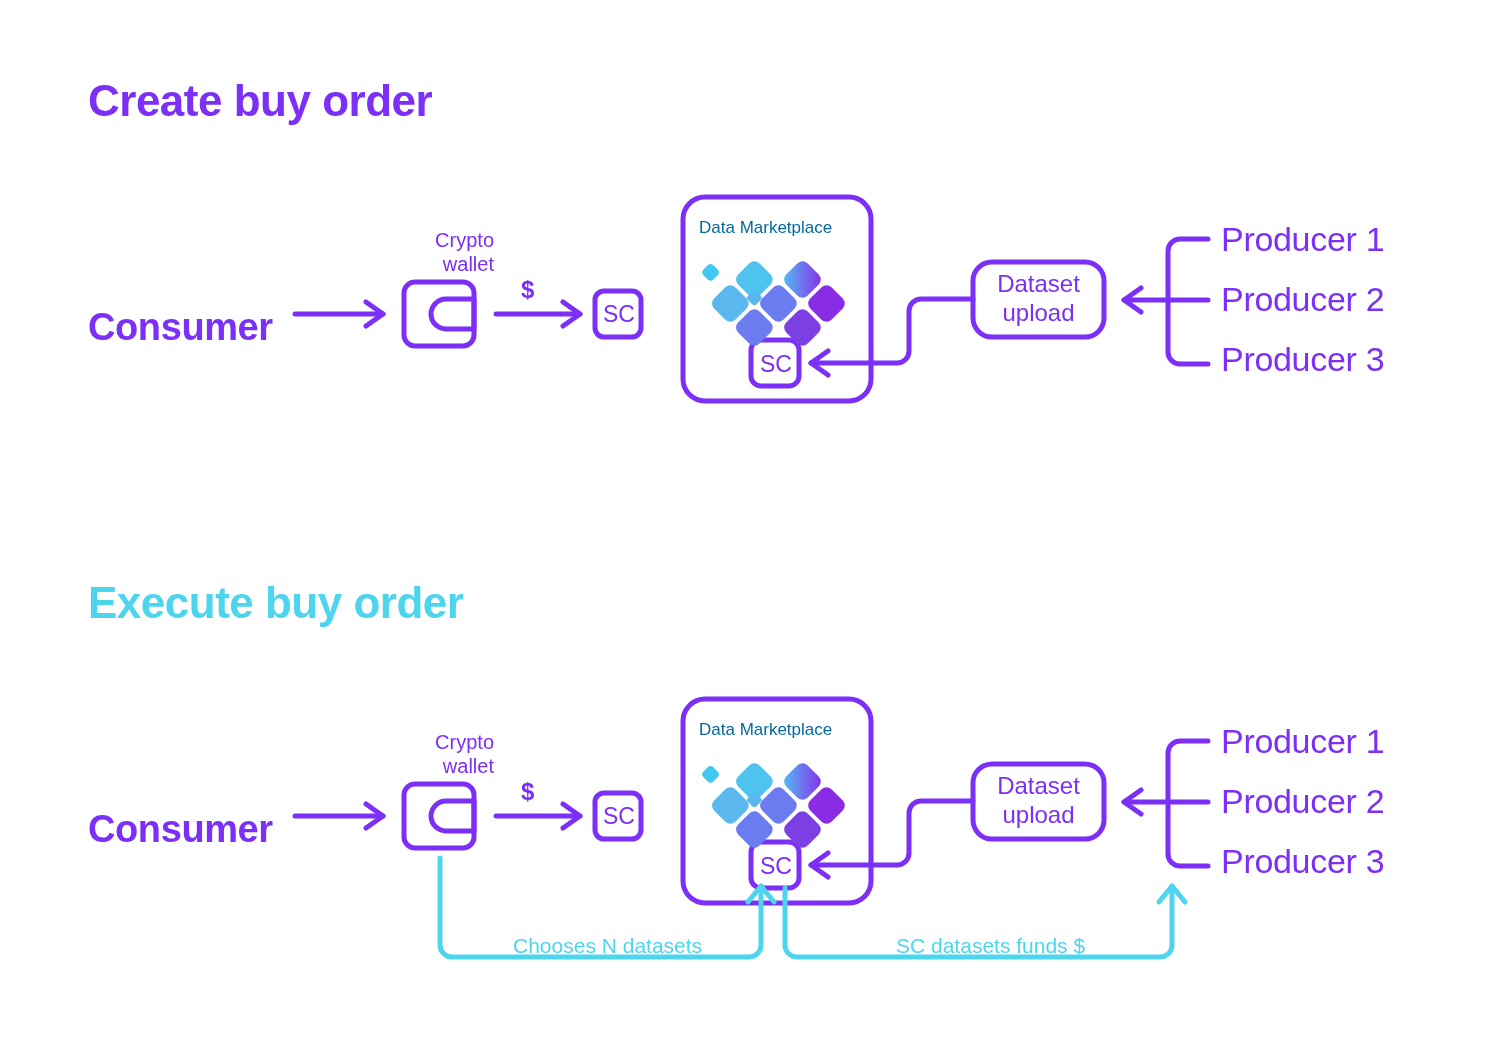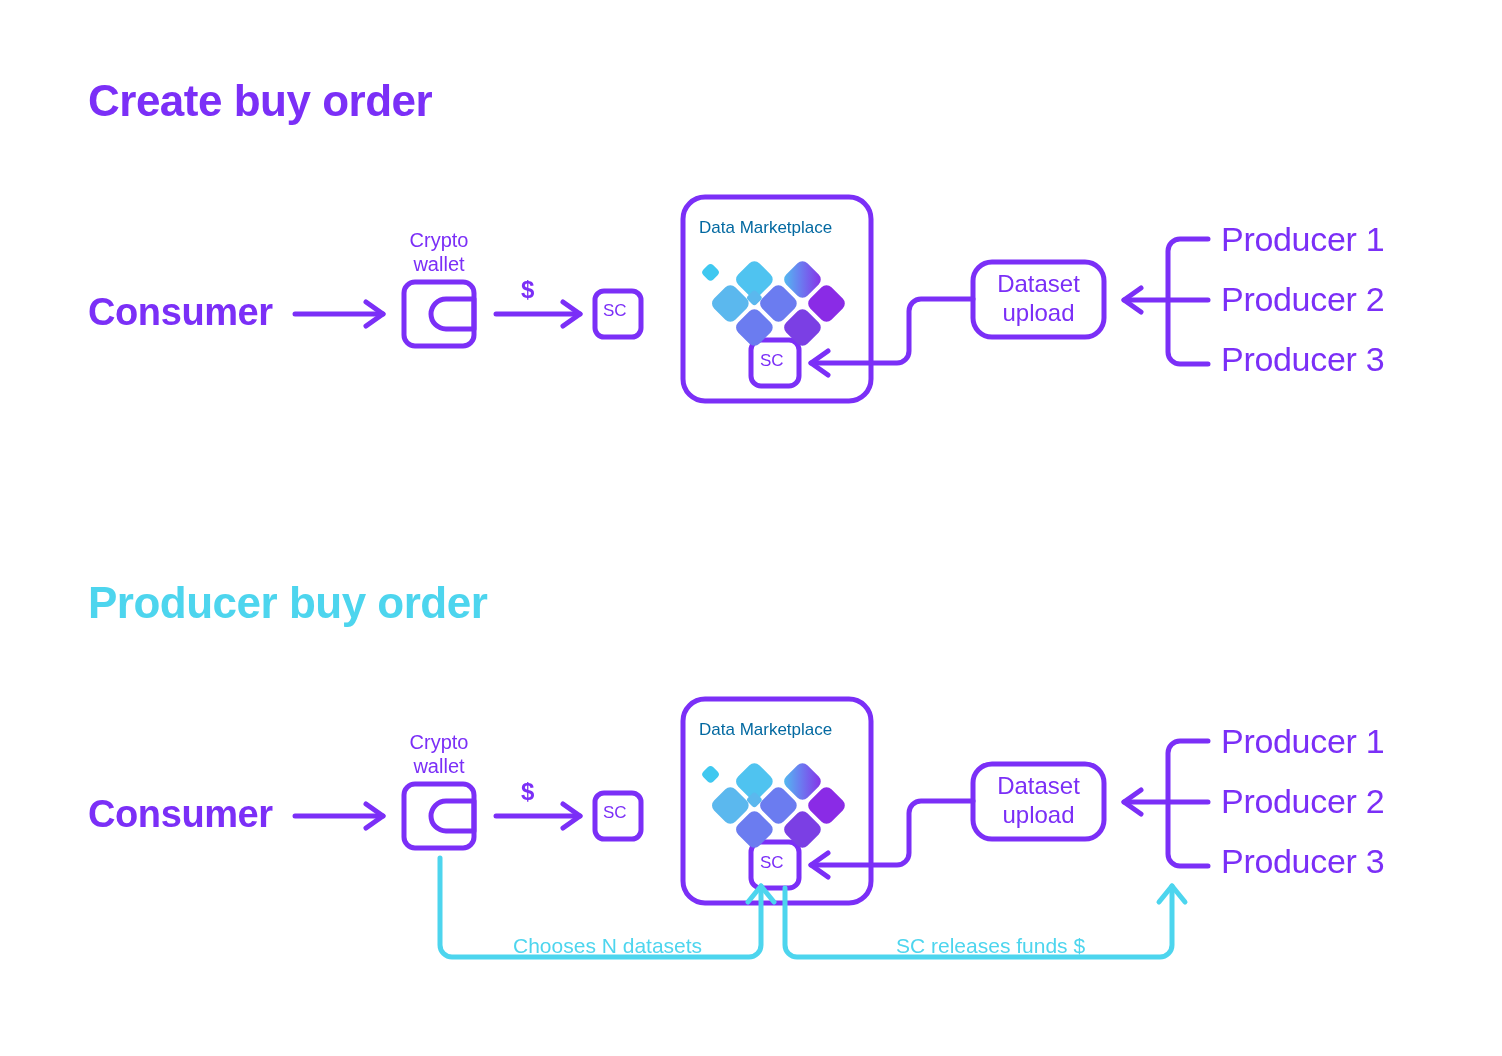--- a/index.html
+++ b/index.html
@@ -60,7 +60,7 @@
     position: absolute;
     font-size: 20px;
     color: #7B2FF7;
-    text-align: center;
+    text-align: right;
     line-height: 1.22;
     white-space: pre-line;
     font-weight: 500;

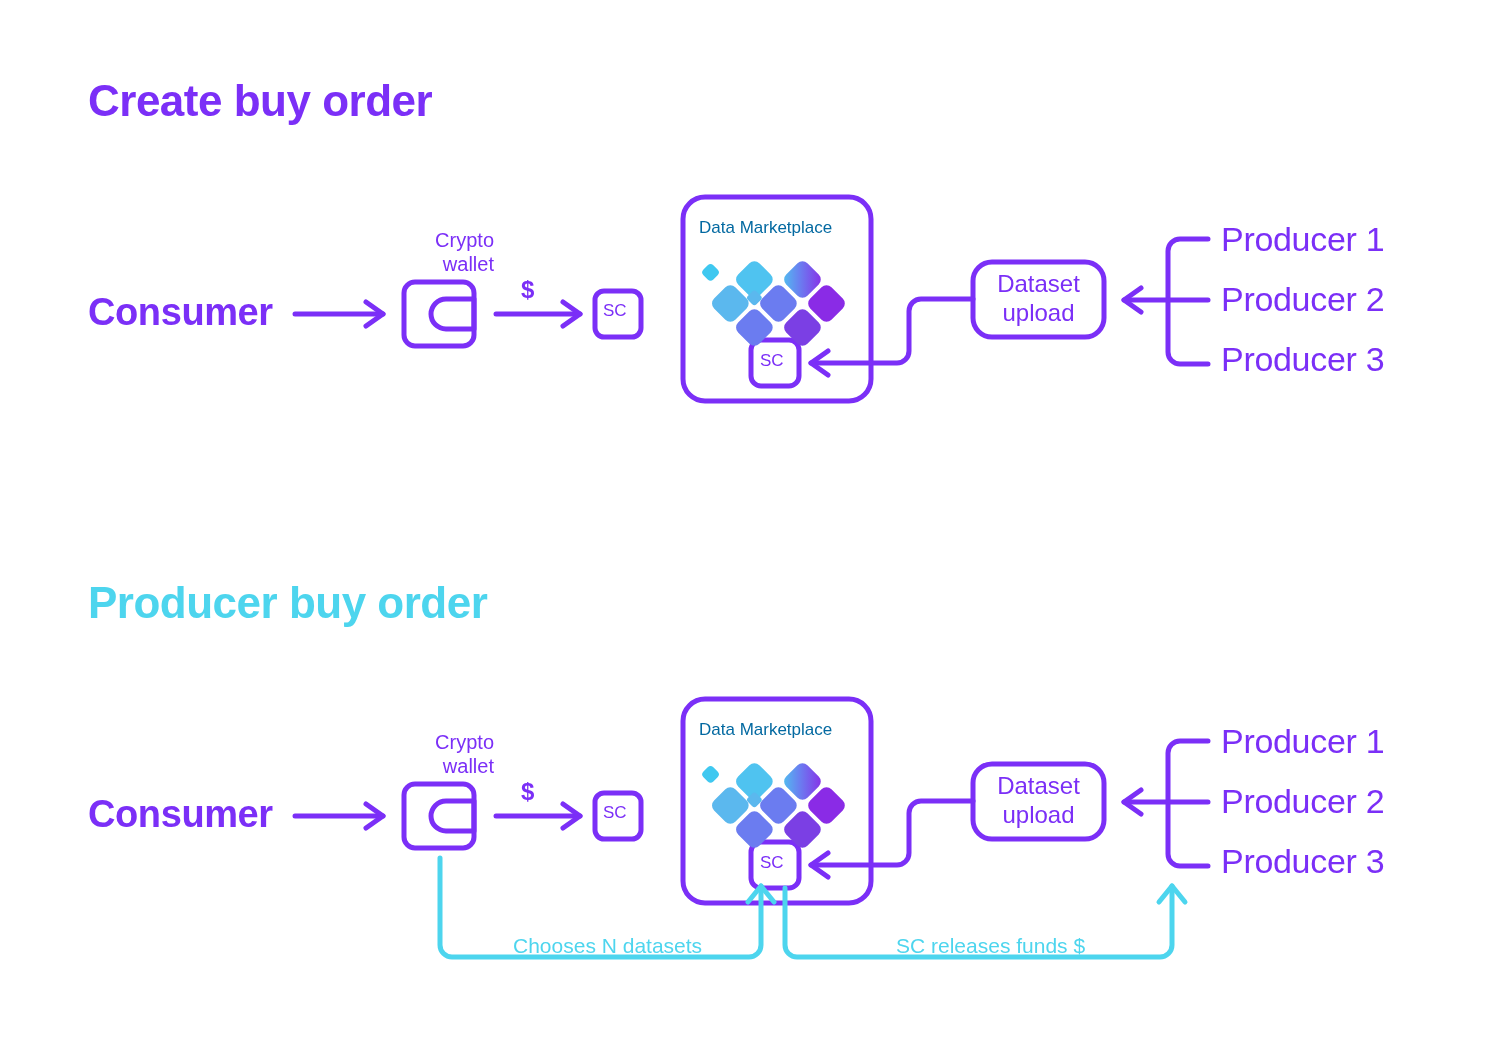--- a/index.html
+++ b/index.html
@@ -45,6 +45,7 @@
     color: #7B2FF7;
     white-space: nowrap;
     letter-spacing: -0.4px;
+    margin-top: 15px;
   }
 
   .producer-label {

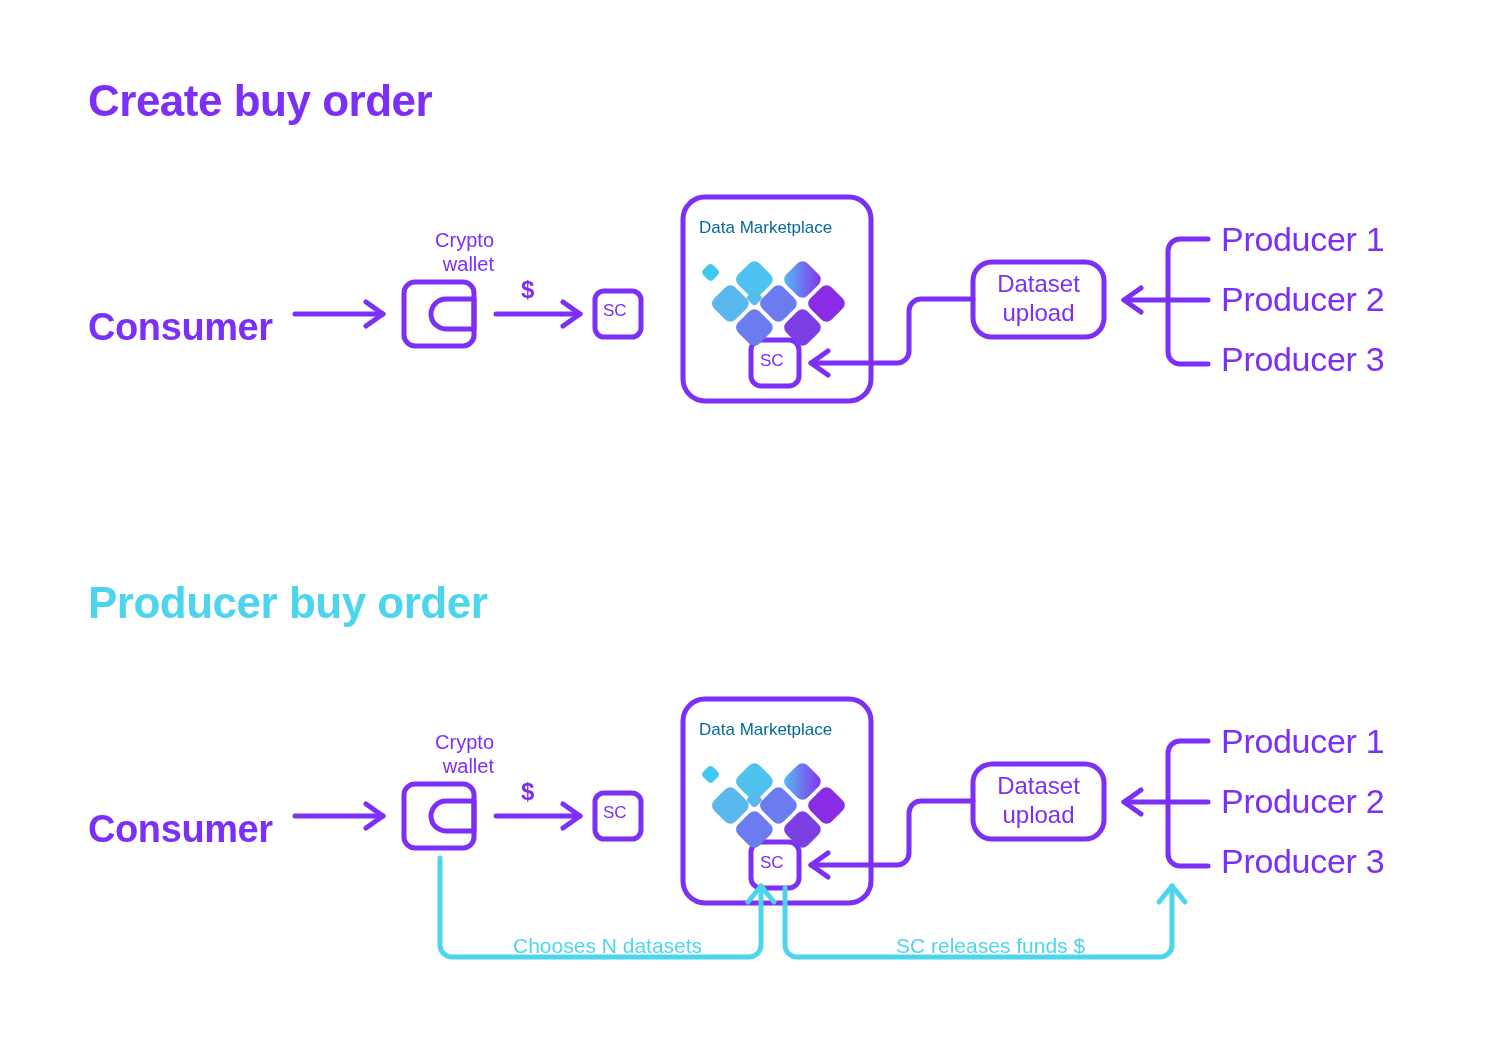--- a/index.html
+++ b/index.html
@@ -87,7 +87,7 @@
 
   .sc-text {
     position: absolute;
-    font-size: 17px;
+    font-size: 23px;
     color: #7B2FF7;
     font-weight: 500;
     white-space: nowrap;

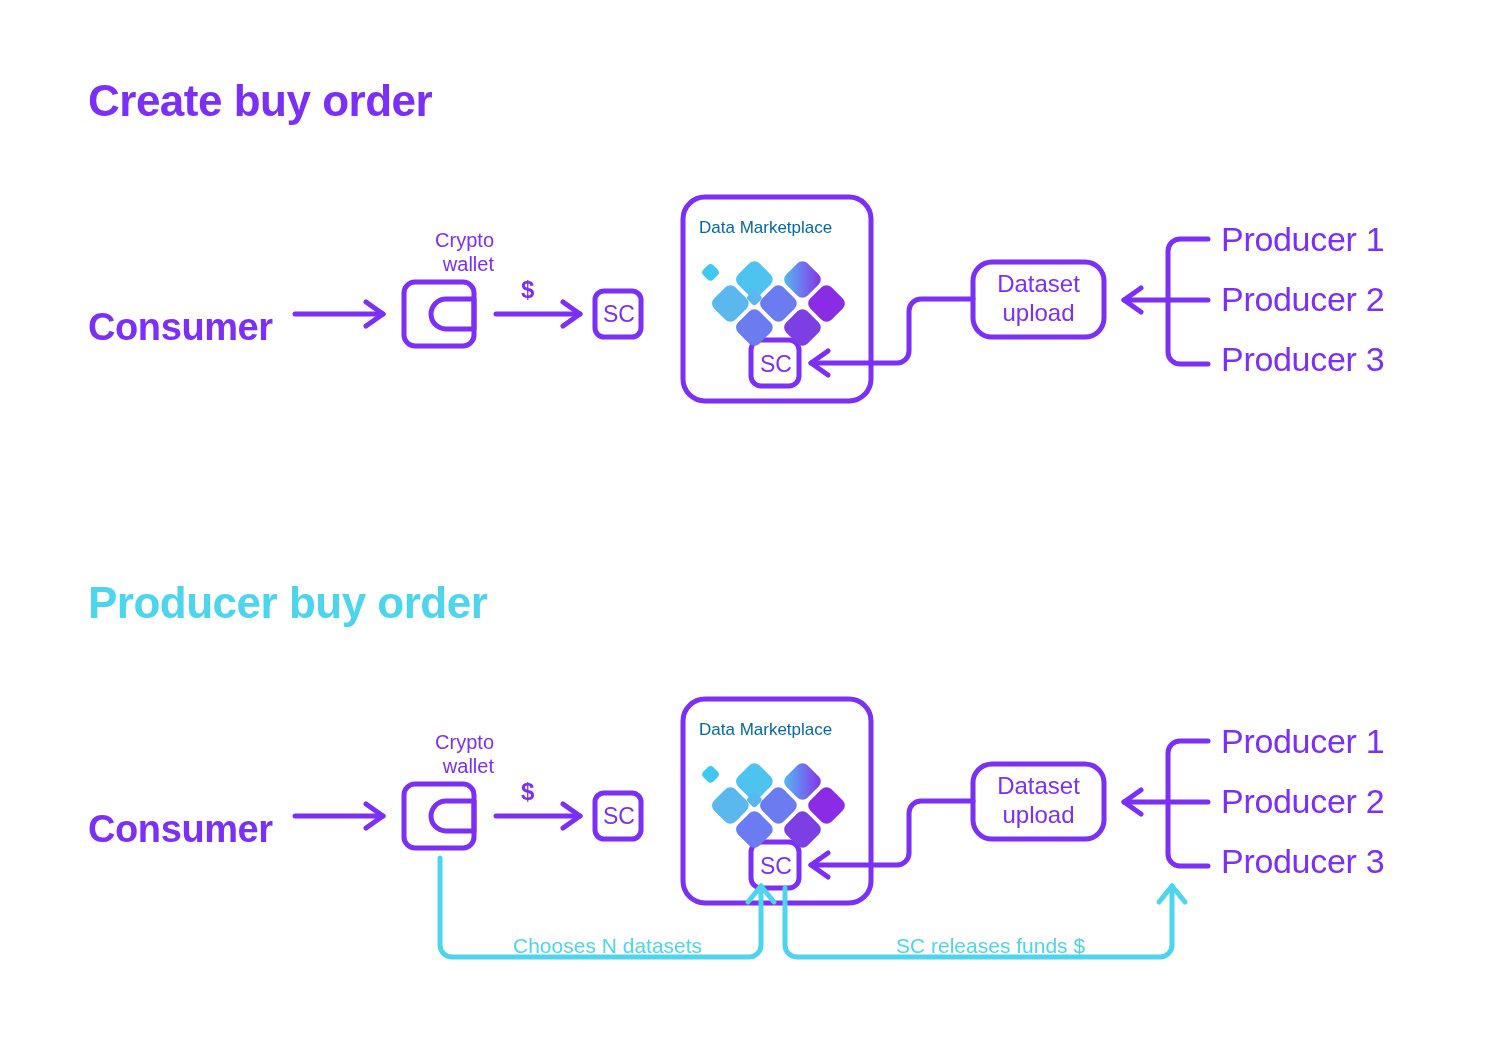--- a/index.html
+++ b/index.html
@@ -259,7 +259,7 @@
   <div class="producer-label" style="left:1221px; top:280px;">Producer 2</div>
   <div class="producer-label" style="left:1221px; top:340px;">Producer 3</div>
 
-  <div class="section-title" id="title-execute">Producer buy order</div>
+  <div class="section-title" id="title-execute">Execute buy order</div>
 
   <div class="actor-label" style="left:88px; top:793px;">Consumer</div>
 

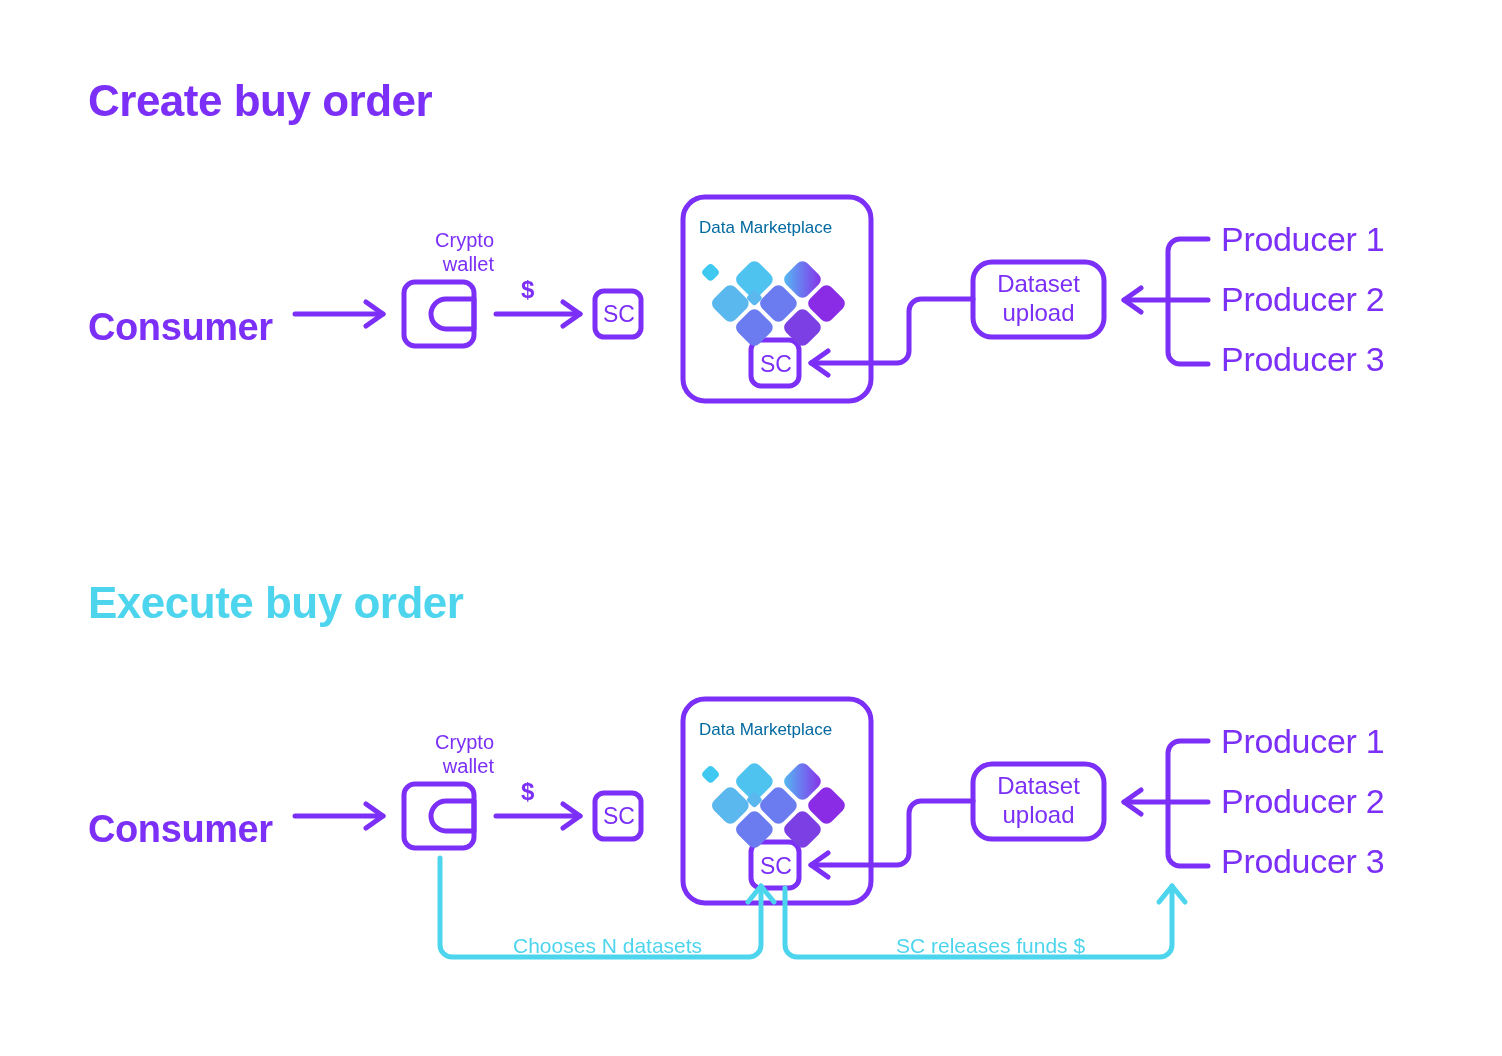--- a/index.html
+++ b/index.html
@@ -283,7 +283,7 @@
 
   <div class="cyan-note" style="left:513px; top:920px;">Chooses N datasets</div>
 
-  <div class="cyan-note" style="left:896px; top:920px;">SC releases funds $</div>
+  <div class="cyan-note" style="left:896px; top:920px;">SC datasets funds $</div>
 
 </div>
 

